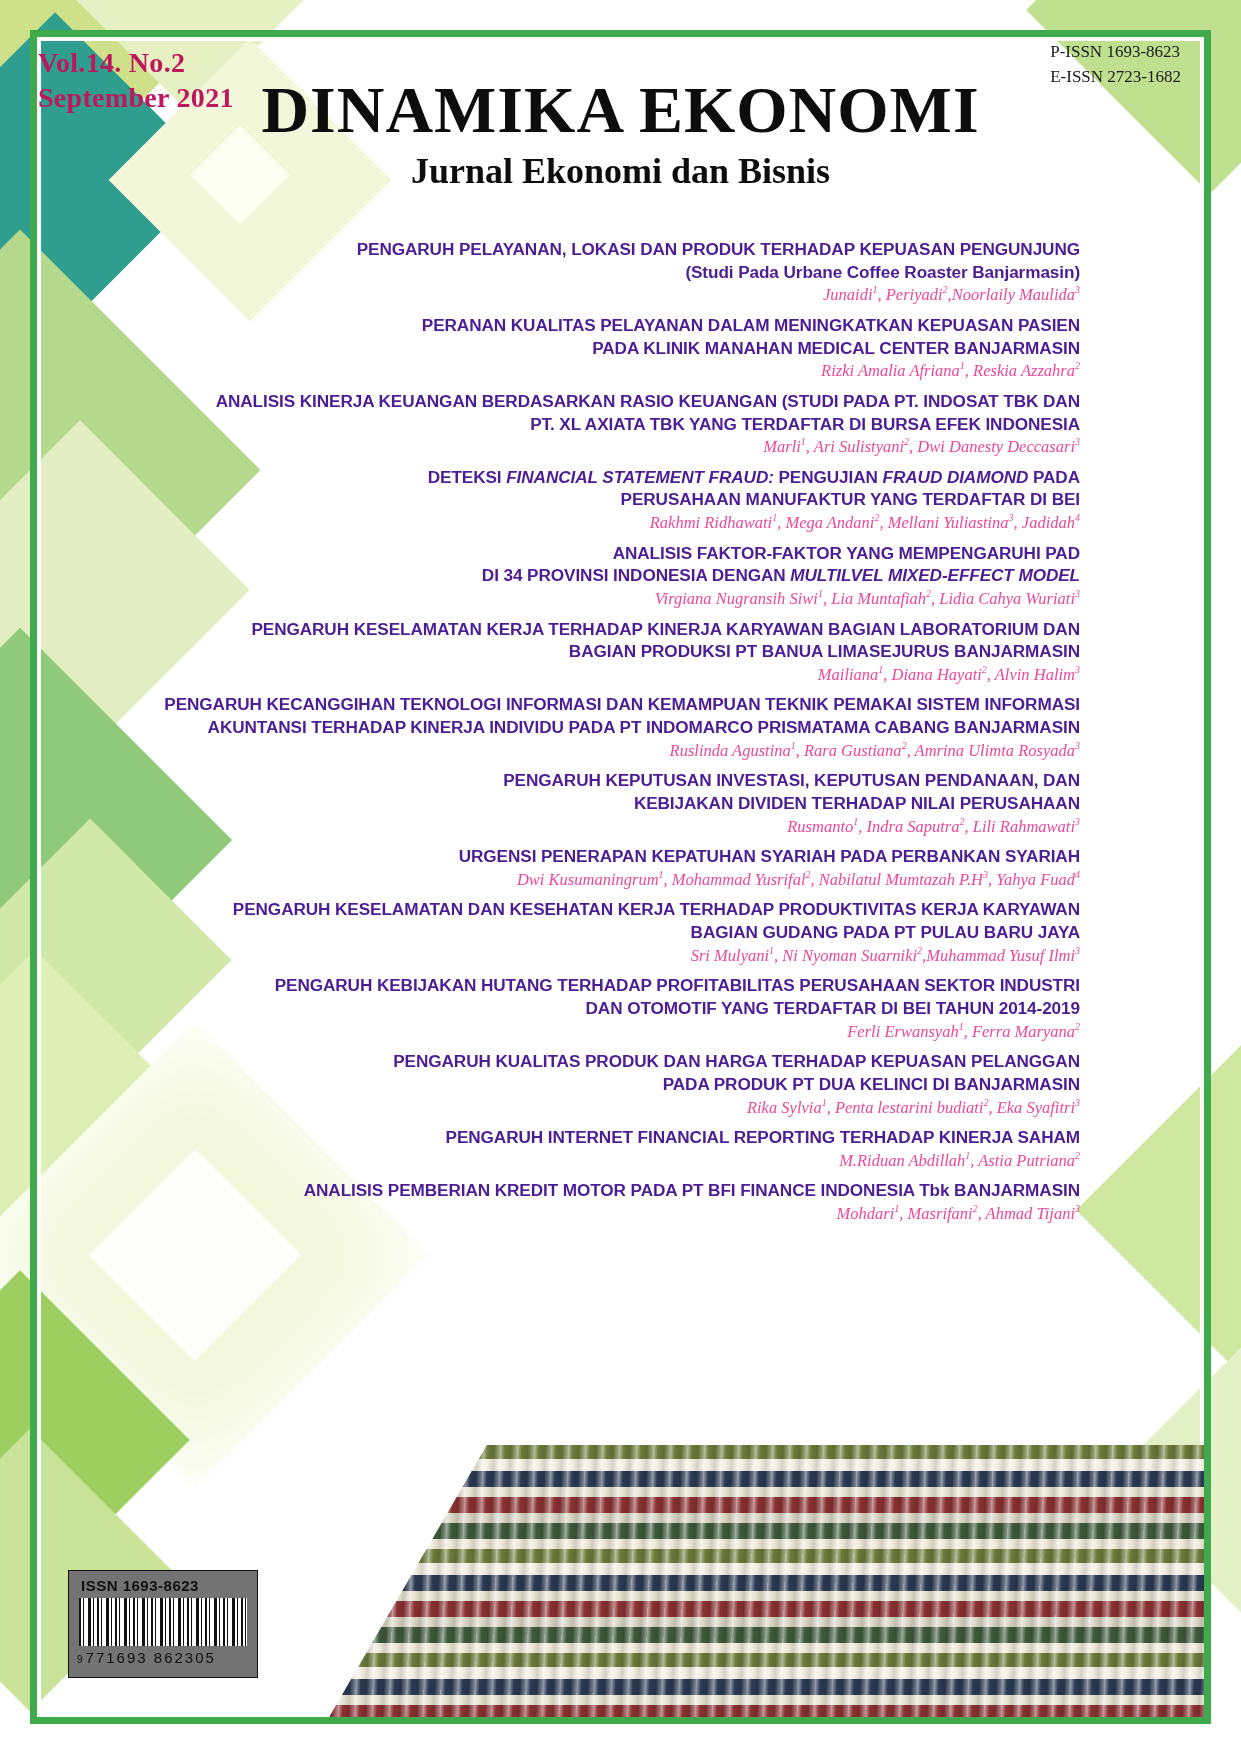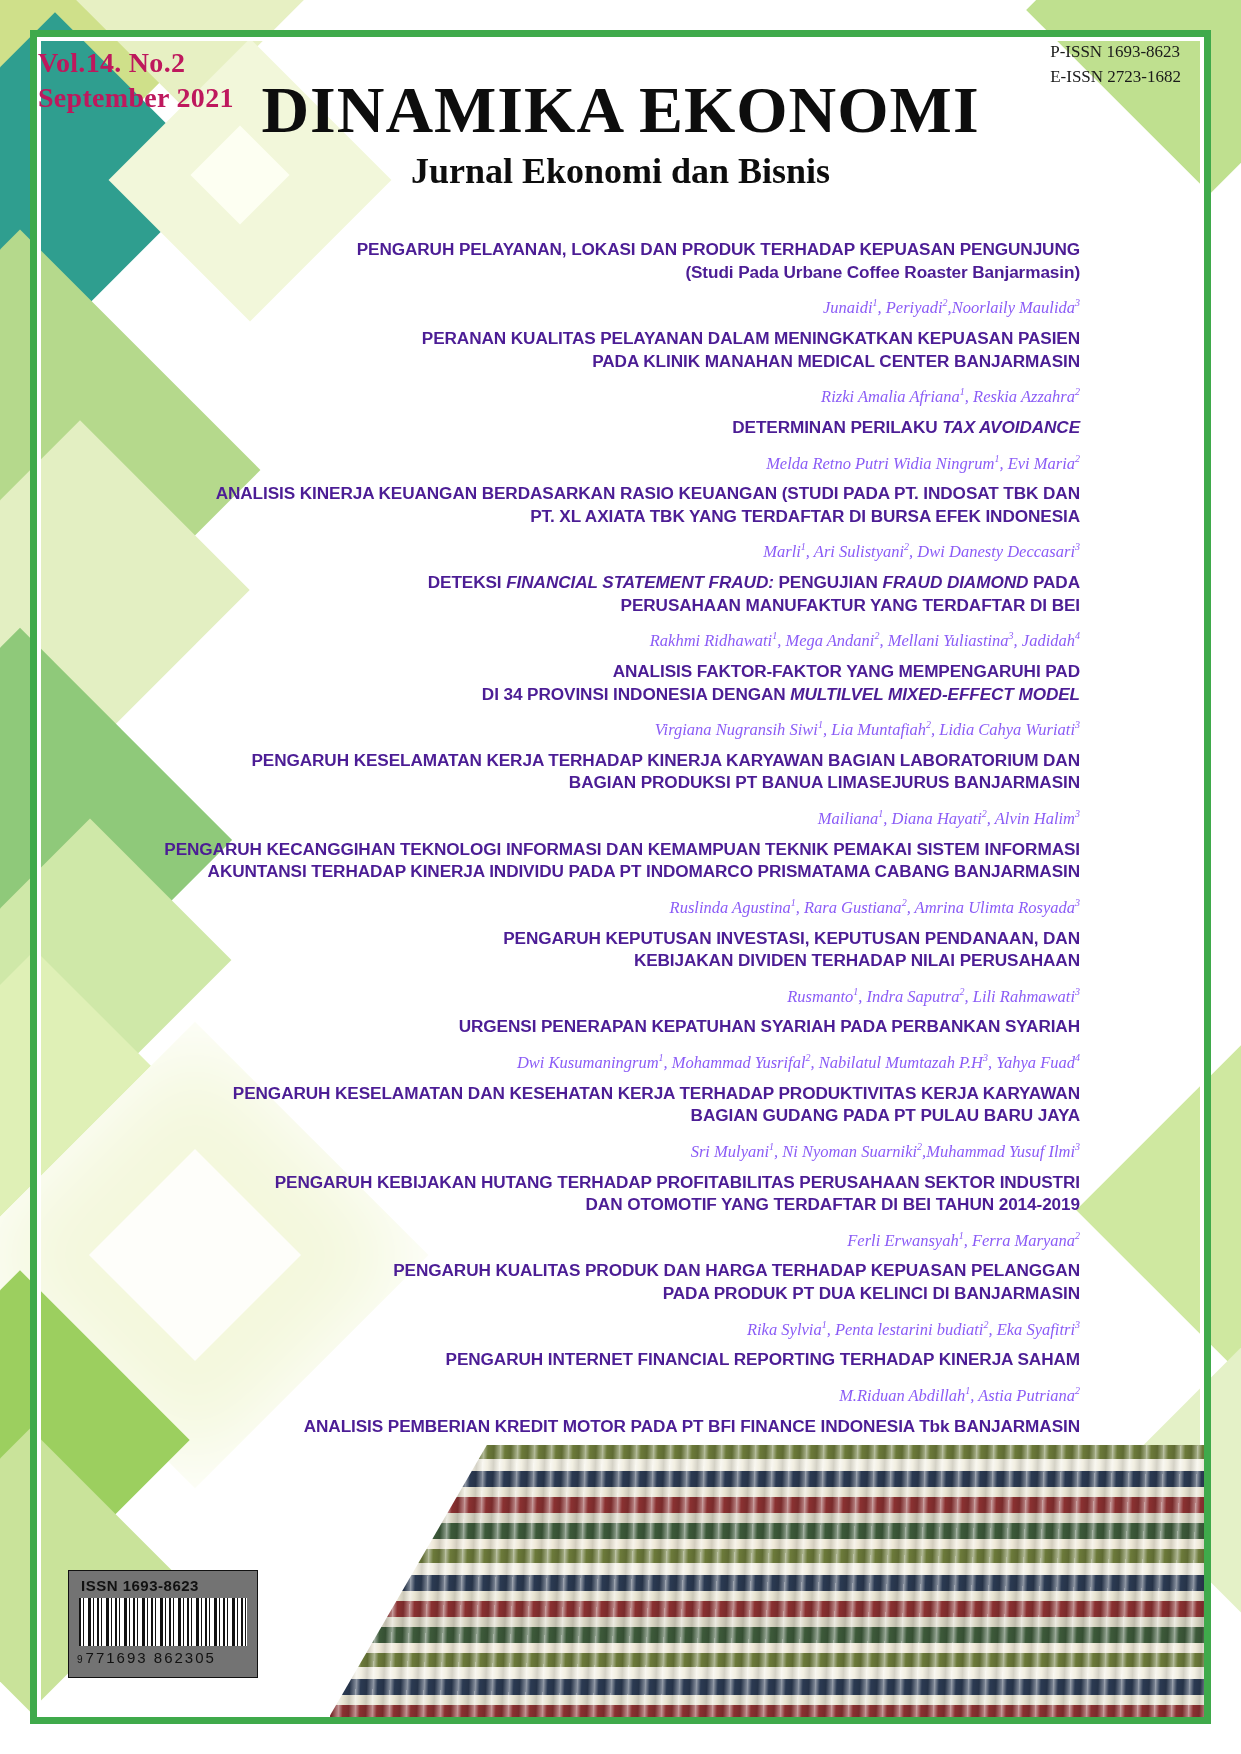--- a/index.html
+++ b/index.html
@@ -121,8 +121,8 @@
     font-family: "Liberation Serif", serif;
     font-style: italic;
     font-size: 16.5px;
-    color: #8b5cf6;
-    margin-top: 14px;
+    color: #ec4899;
+    margin-top: 1px;
   }
   .entry .authors sup {
     font-size: 10px;

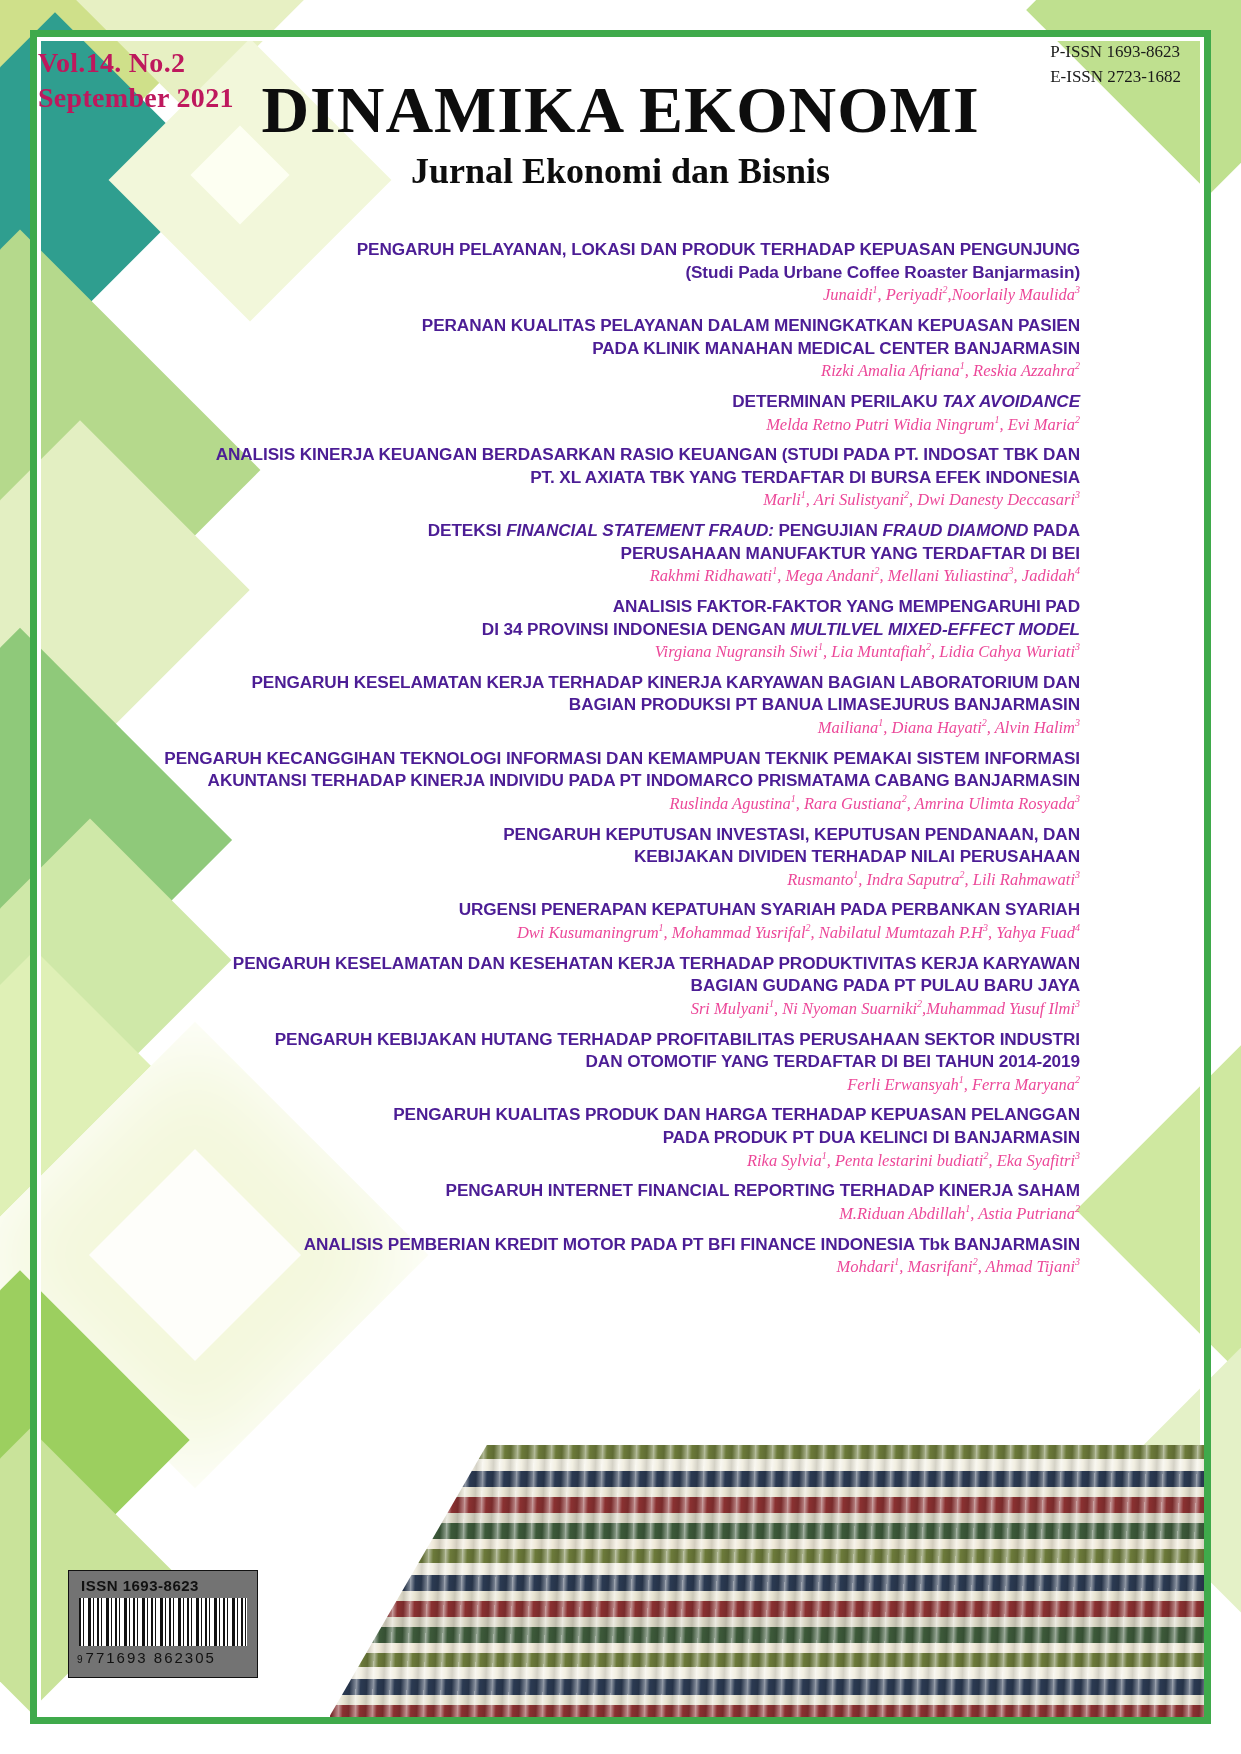--- a/index.html
+++ b/index.html
@@ -260,10 +260,6 @@
         <div class="authors">Rizki Amalia Afriana<sup>1</sup>, Reskia Azzahra<sup>2</sup></div>
       </div>
       <div class="entry">
-        <div class="atitle">DETERMINAN PERILAKU <em>TAX AVOIDANCE</em></div>
-        <div class="authors">Melda Retno Putri Widia Ningrum<sup>1</sup>, Evi Maria<sup>2</sup></div>
-      </div>
-      <div class="entry">
         <div class="atitle">ANALISIS KINERJA KEUANGAN BERDASARKAN RASIO KEUANGAN (STUDI PADA PT. INDOSAT TBK DAN<br>PT. XL AXIATA TBK YANG TERDAFTAR DI BURSA EFEK INDONESIA</div>
         <div class="authors">Marli<sup>1</sup>, Ari Sulistyani<sup>2</sup>, Dwi Danesty Deccasari<sup>3</sup></div>
       </div>

